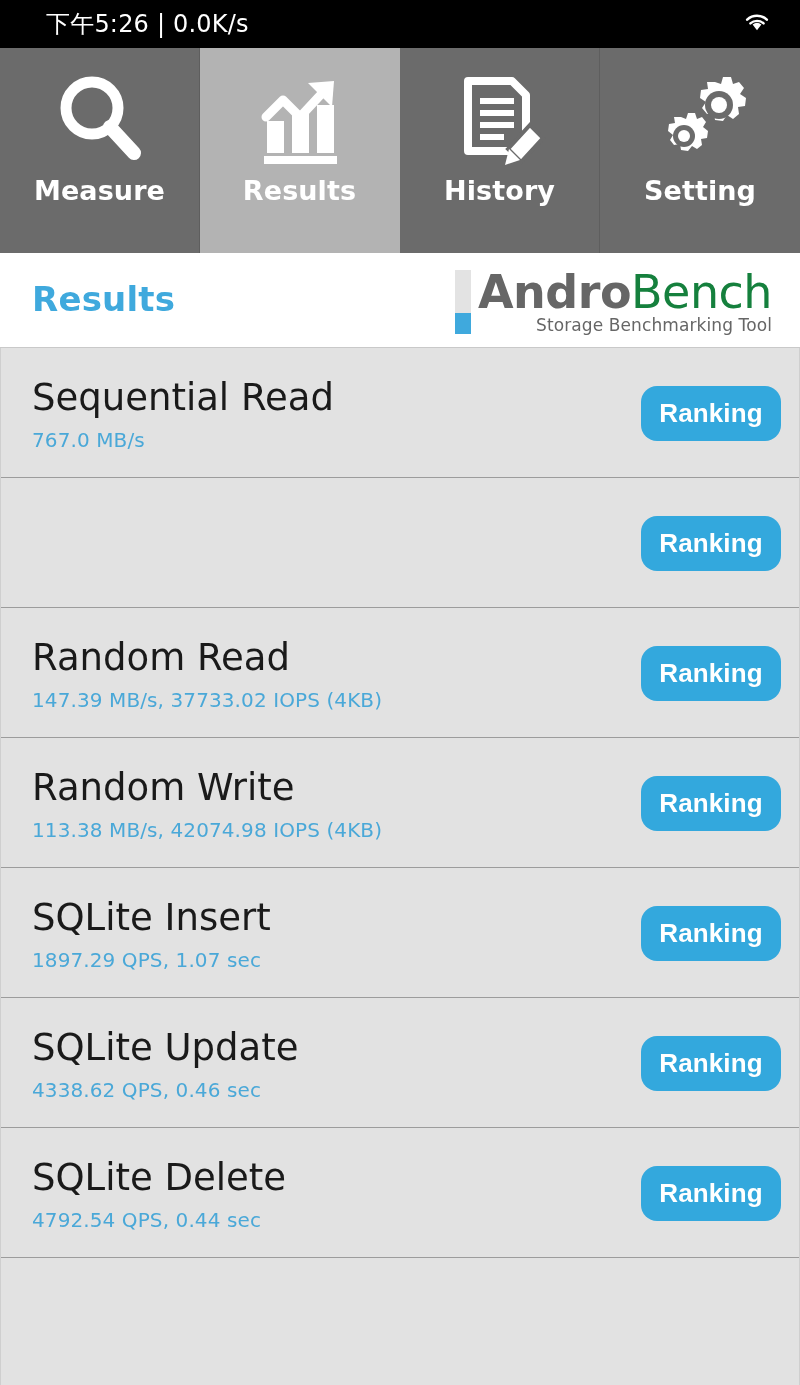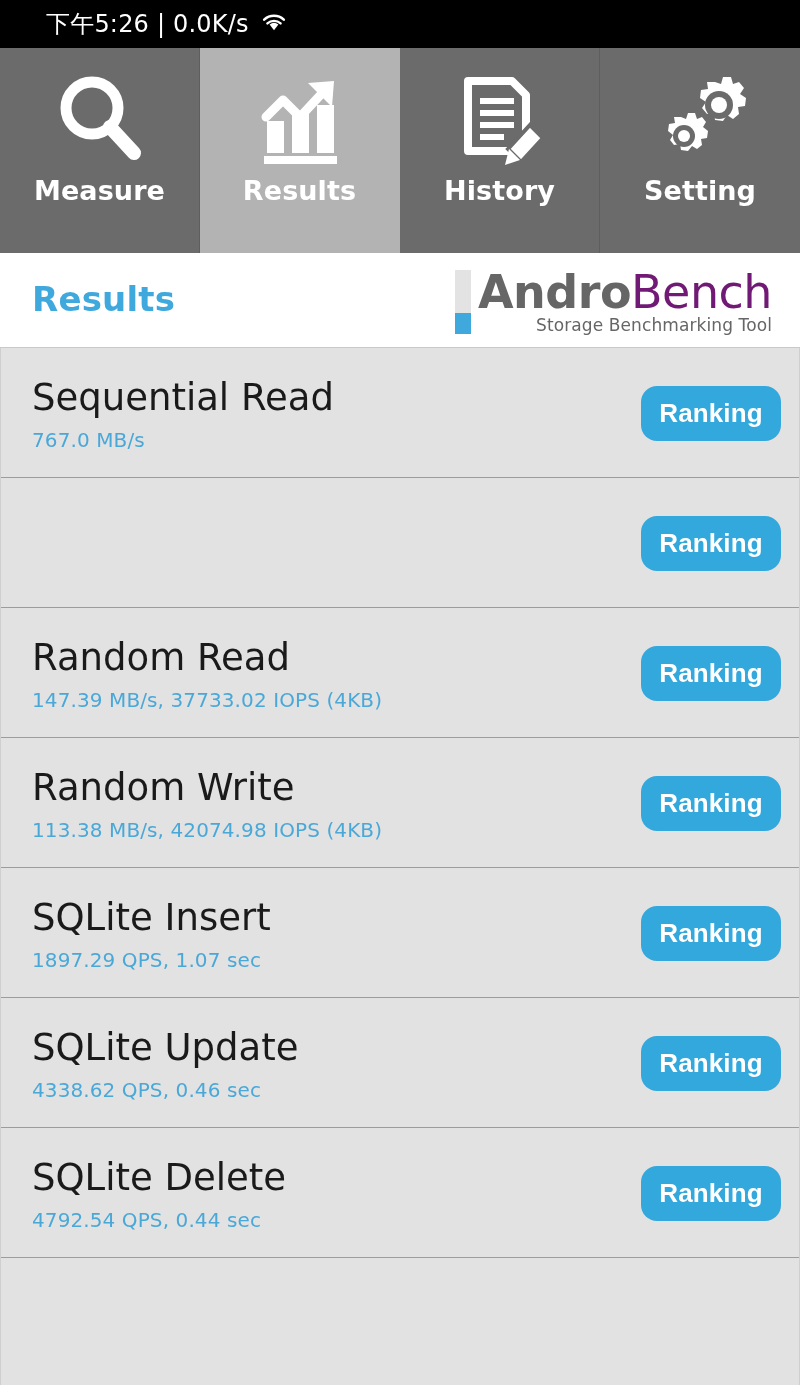--- a/index.html
+++ b/index.html
@@ -15,7 +15,7 @@
   .statusbar {
     position:absolute; top:0; left:0; width:800px; height:48px;
     background:#000; color:#fff;
-    display:flex; align-items:center; 
+    display:flex; align-items:center; justify-content:space-between;
     padding:0 18px 0 46px;
   }
   .status-left { font-size:24px; letter-spacing:.2px; font-weight:400; white-space:nowrap; }

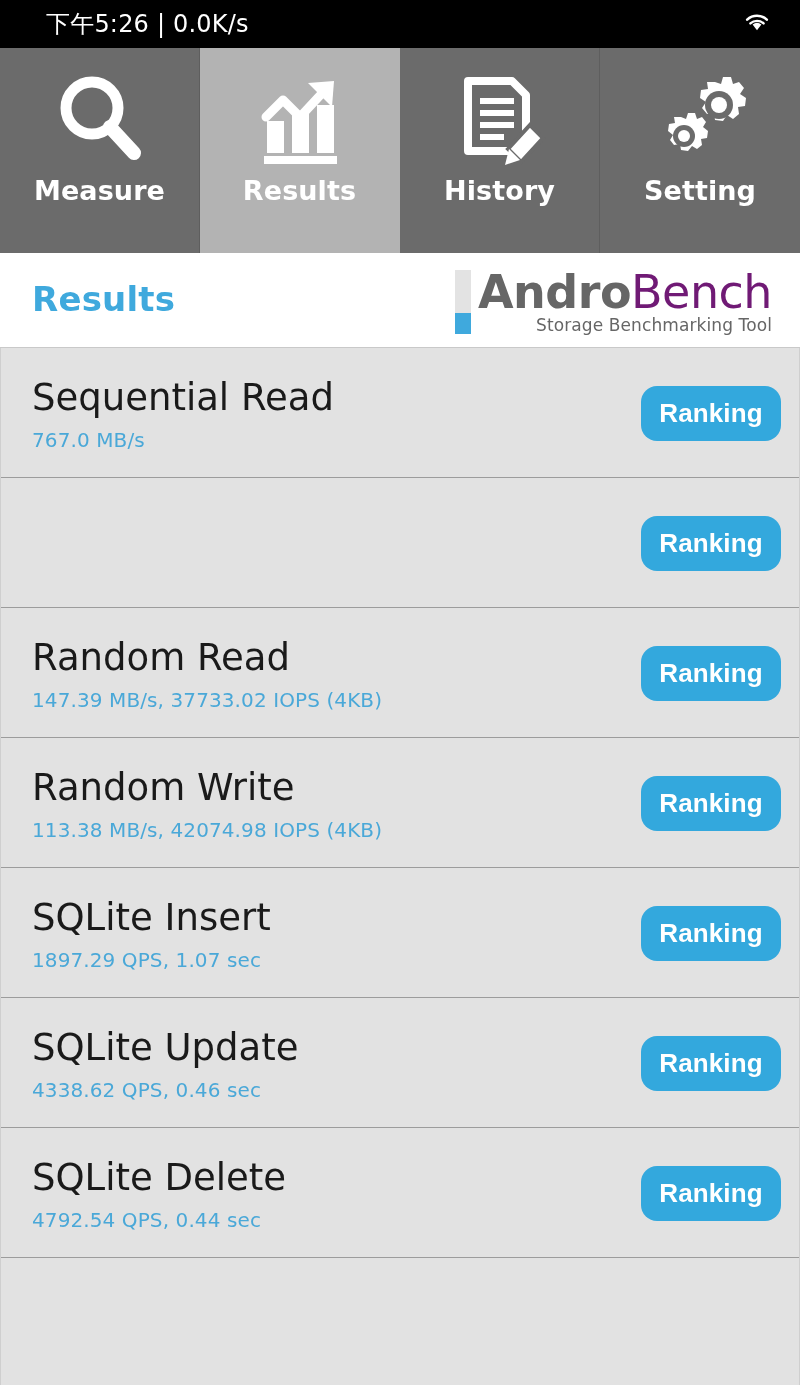--- a/index.html
+++ b/index.html
@@ -71,7 +71,7 @@
   .logo-text { display:flex; flex-direction:column; }
   .logo-word { font-size:46px; line-height:50px; font-weight:400; letter-spacing:-.5px; white-space:nowrap; }
   .logo-word .a { color:#666; font-weight:700; }
-  .logo-word .b { color:#701a75; font-weight:400; }
+  .logo-word .b { color:#15803d; font-weight:400; }
   .logo-sub { font-size:17px; color:#666; text-align:right; margin-top:-2px; letter-spacing:.1px; }
 
   

